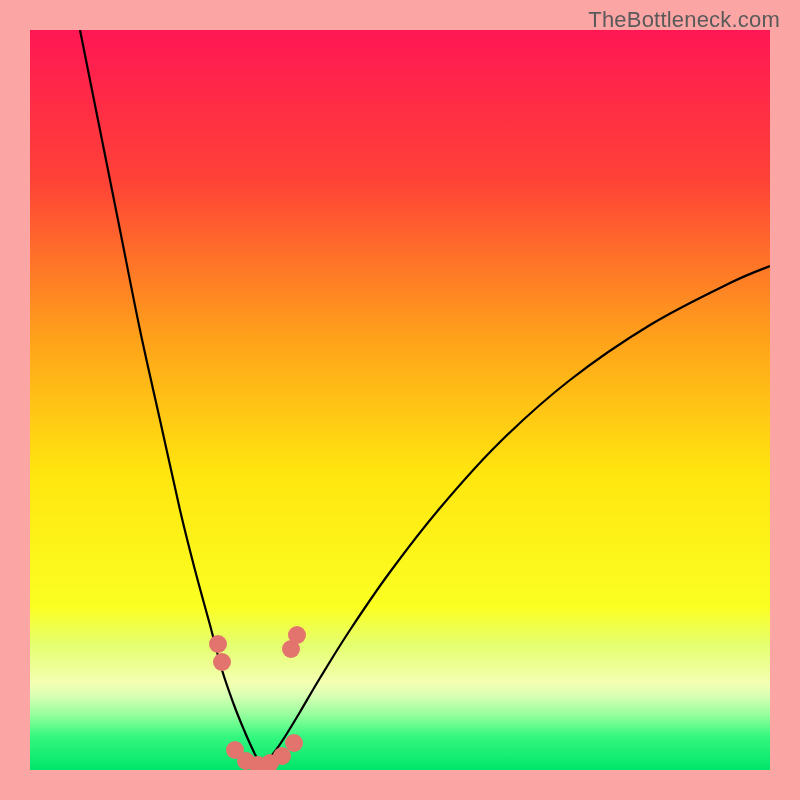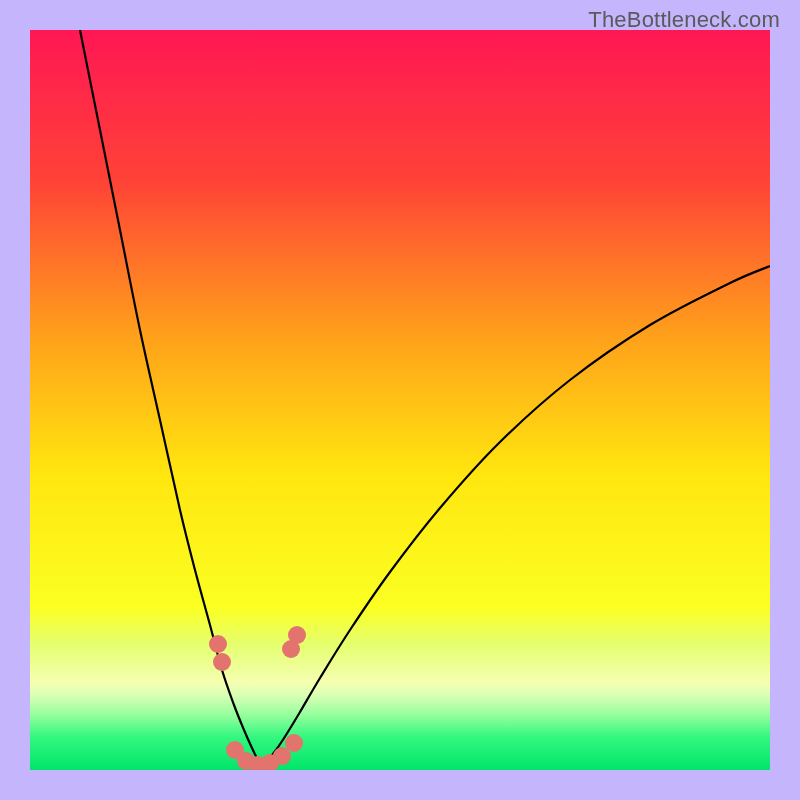--- a/index.html
+++ b/index.html
@@ -14,7 +14,7 @@
   .frame {
     position: absolute;
     inset: 0;
-    background: #c4b5fd;
+    background: #fca5a5;
   }
   .plot {
     position: absolute;

